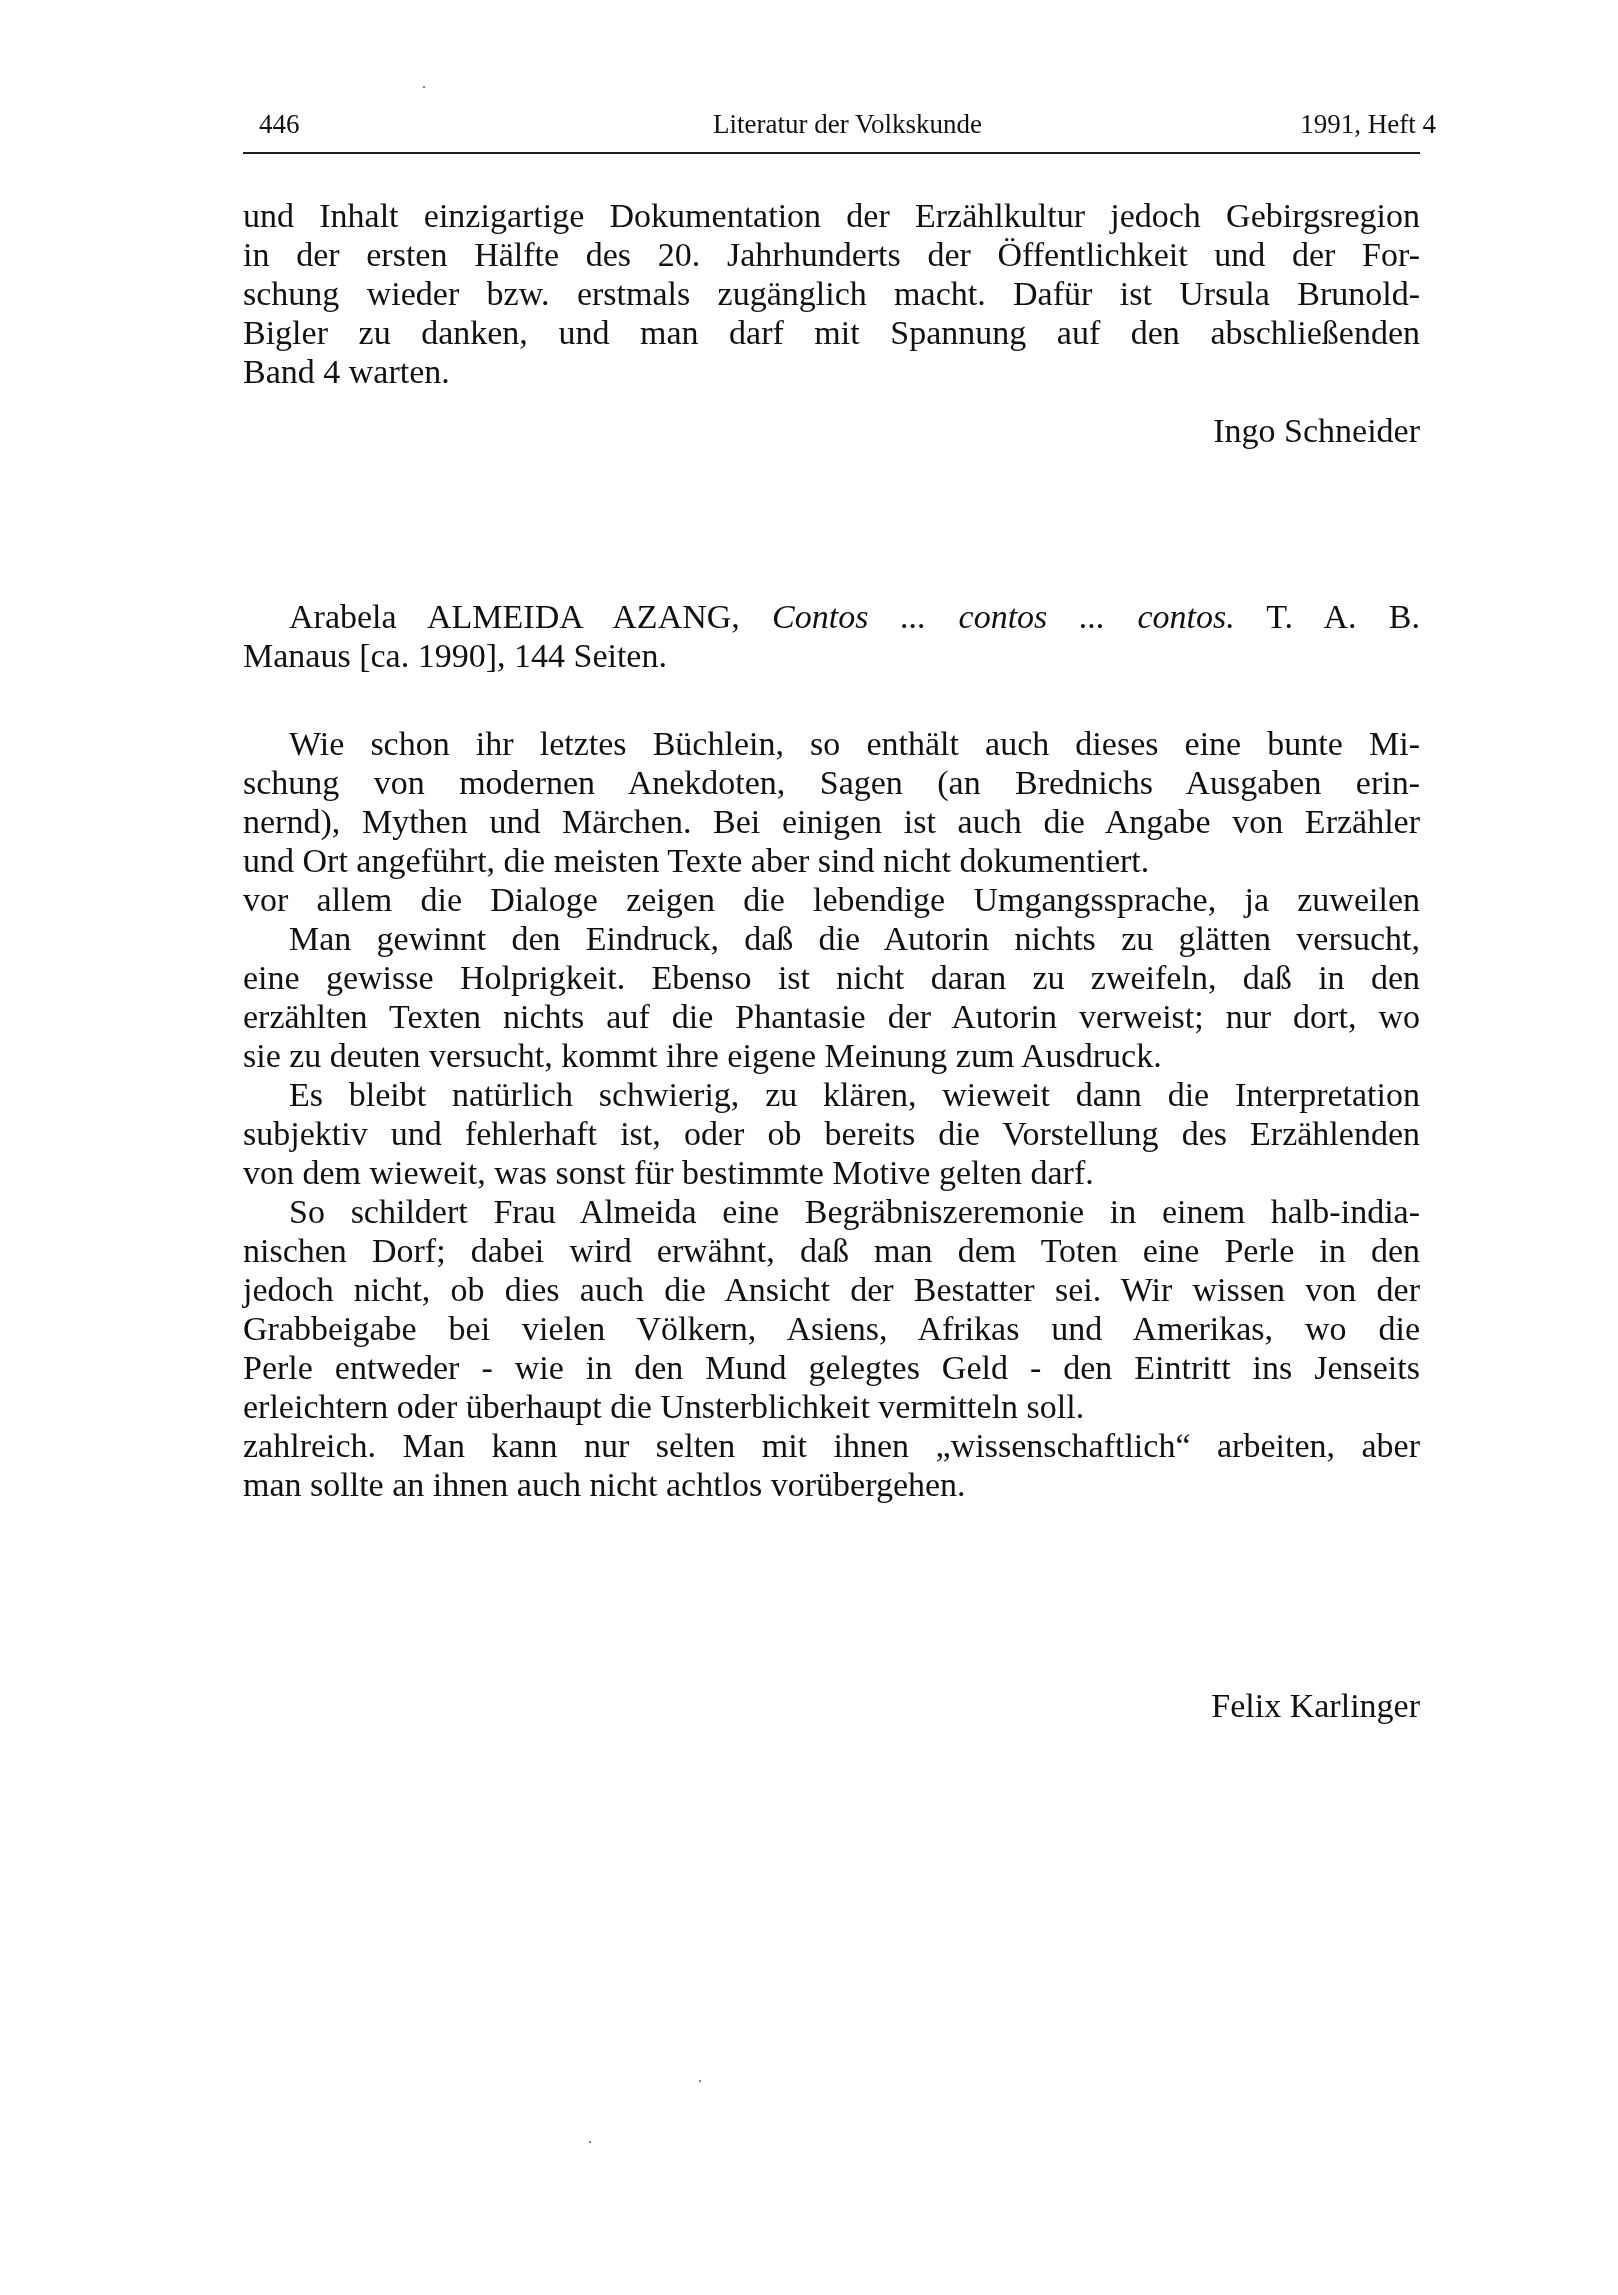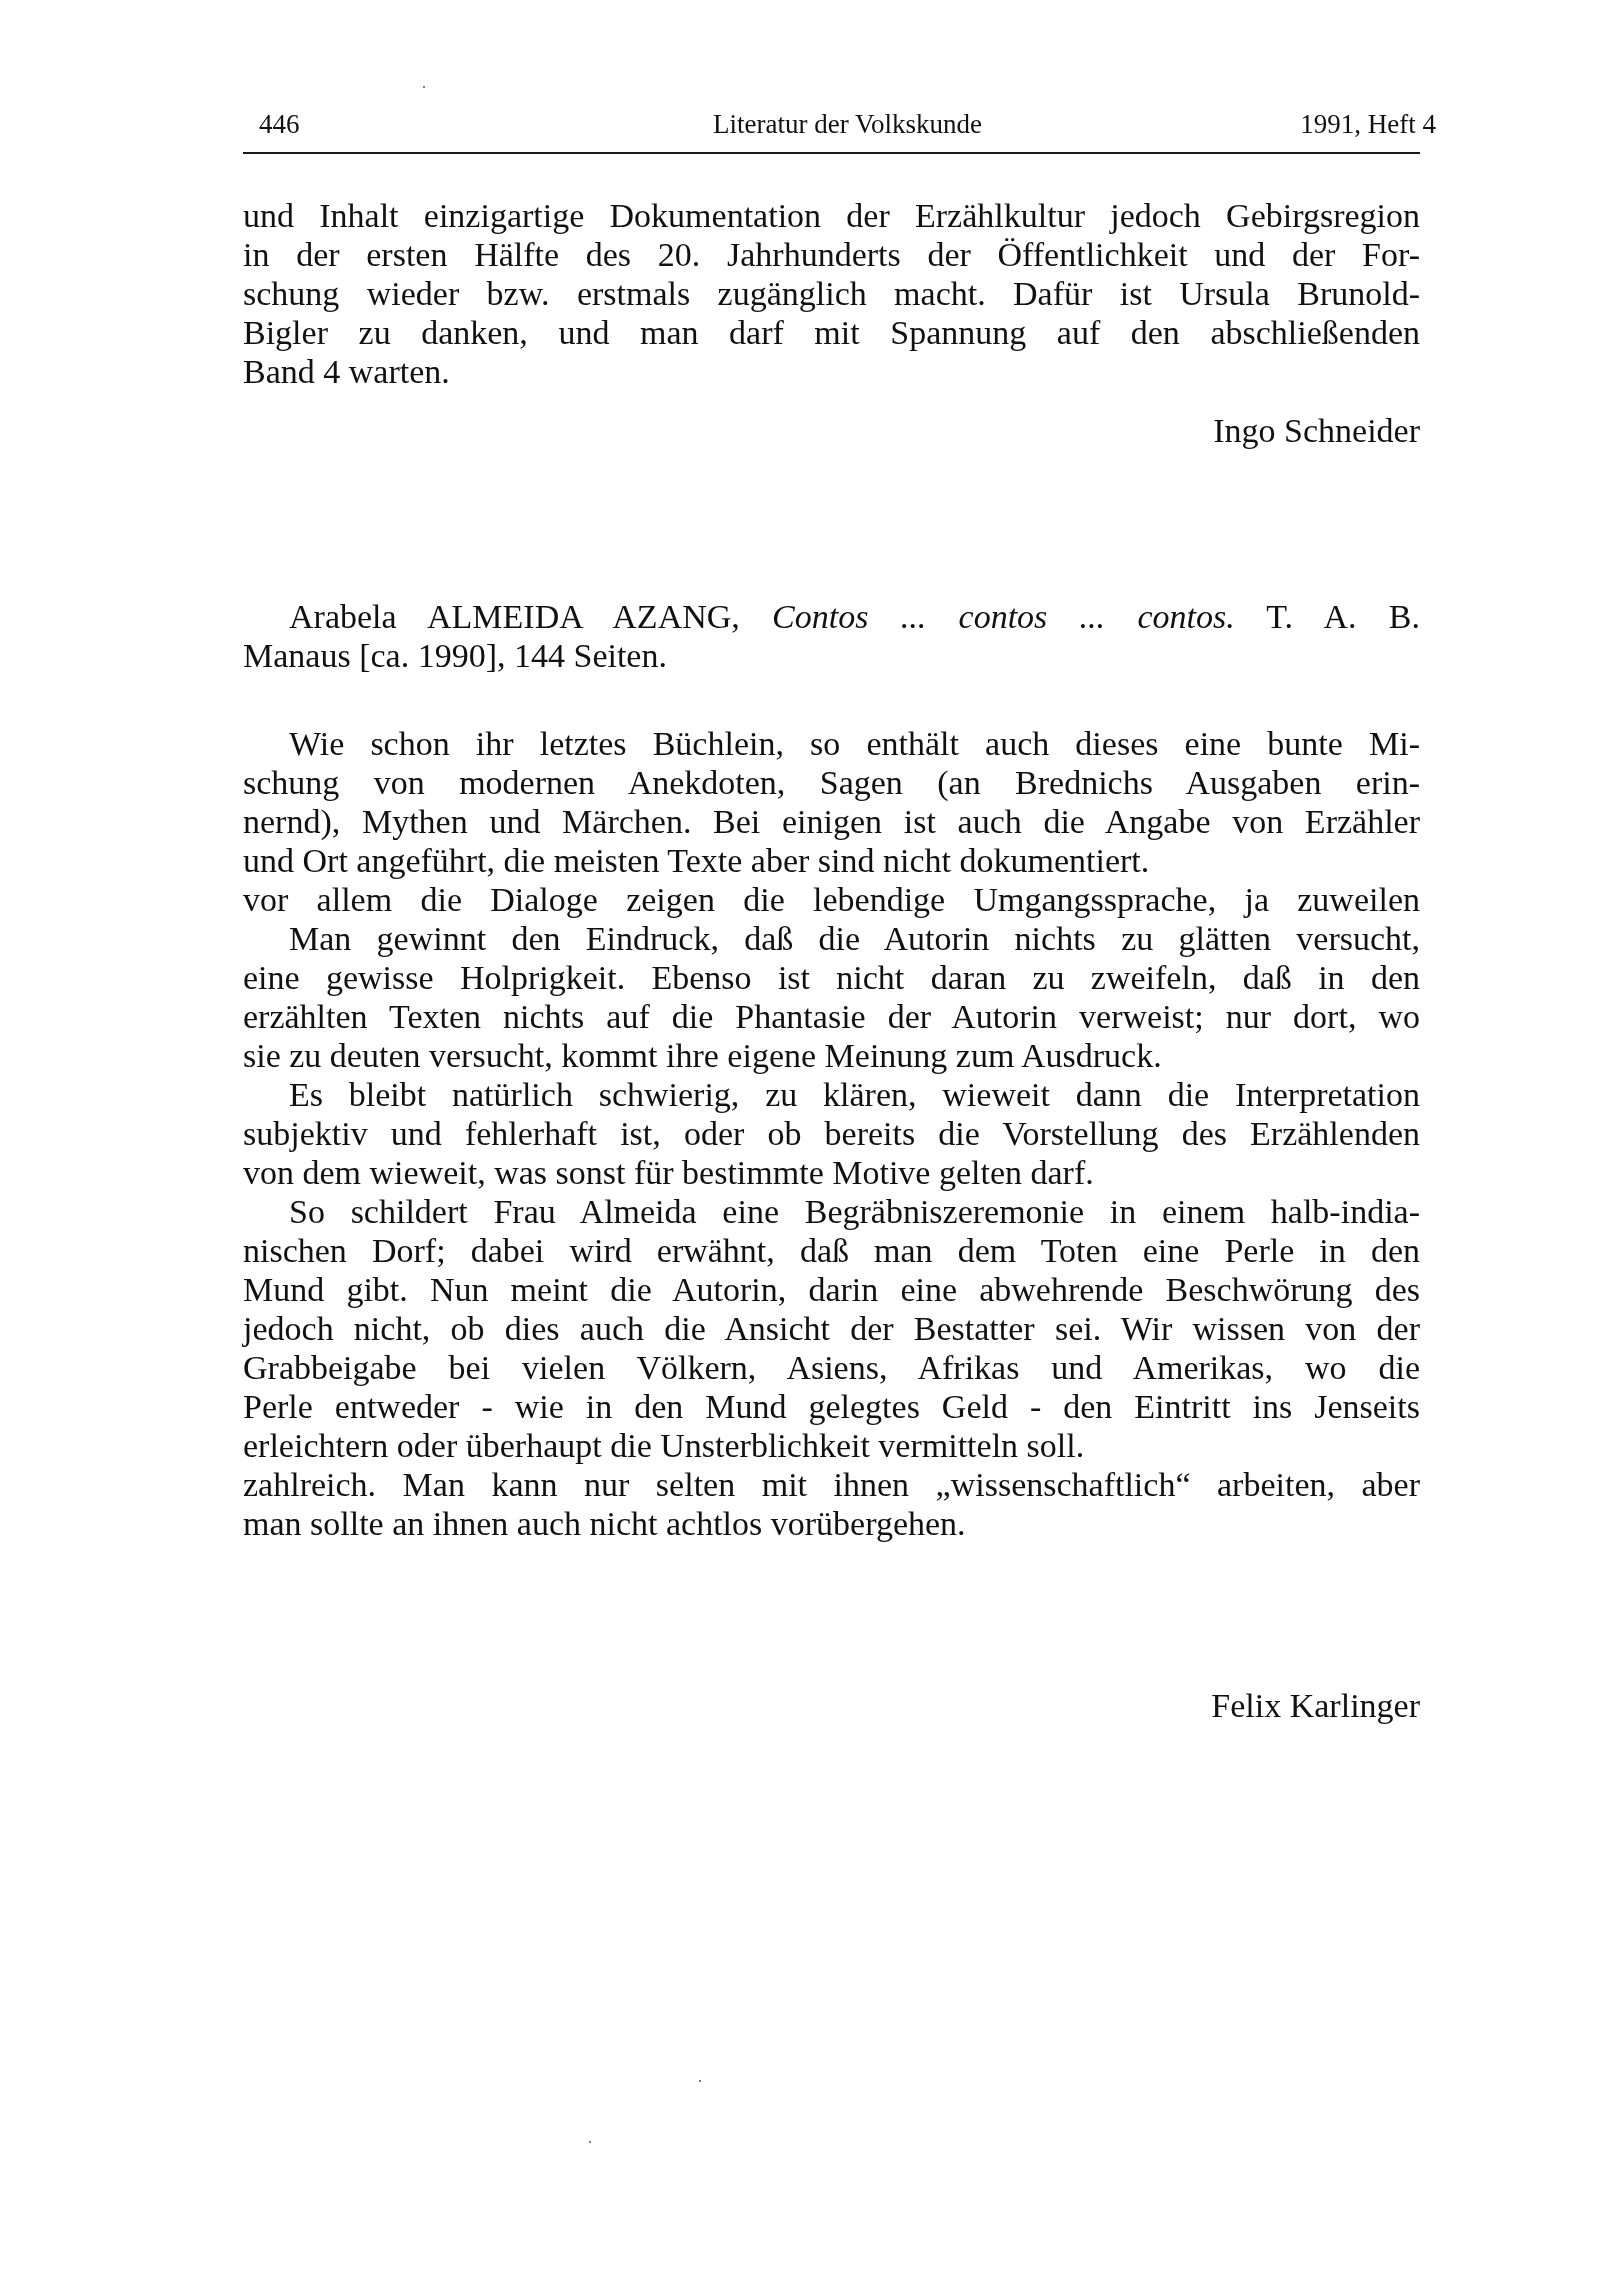--- a/index.html
+++ b/index.html
@@ -165,7 +165,6 @@
     <p class="indent">
       <span class="line" style="padding-left: 46px; text-indent: 0px; word-spacing: 0px;">So schildert Frau Almeida eine Begräbniszeremonie in einem halb-india-</span>
       <span class="line" style="text-indent: 0px; word-spacing: 0px;">nischen Dorf; dabei wird erwähnt, daß man dem Toten eine Perle in den</span>
-      <span class="line" style="text-indent: 0px; word-spacing: 0px;">Mund gibt. Nun meint die Autorin, darin eine abwehrende Beschwörung des</span>
       <span class="line" style="text-indent: 0px; word-spacing: 0px;">jedoch nicht, ob dies auch die Ansicht der Bestatter sei. Wir wissen von der</span>
       <span class="line" style="text-indent: 0px; word-spacing: 0px;">Grabbeigabe bei vielen Völkern, Asiens, Afrikas und Amerikas, wo die</span>
       <span class="line" style="text-indent: 0px; word-spacing: 0px;">Perle entweder - wie in den Mund gelegtes Geld - den Eintritt ins Jenseits</span>

